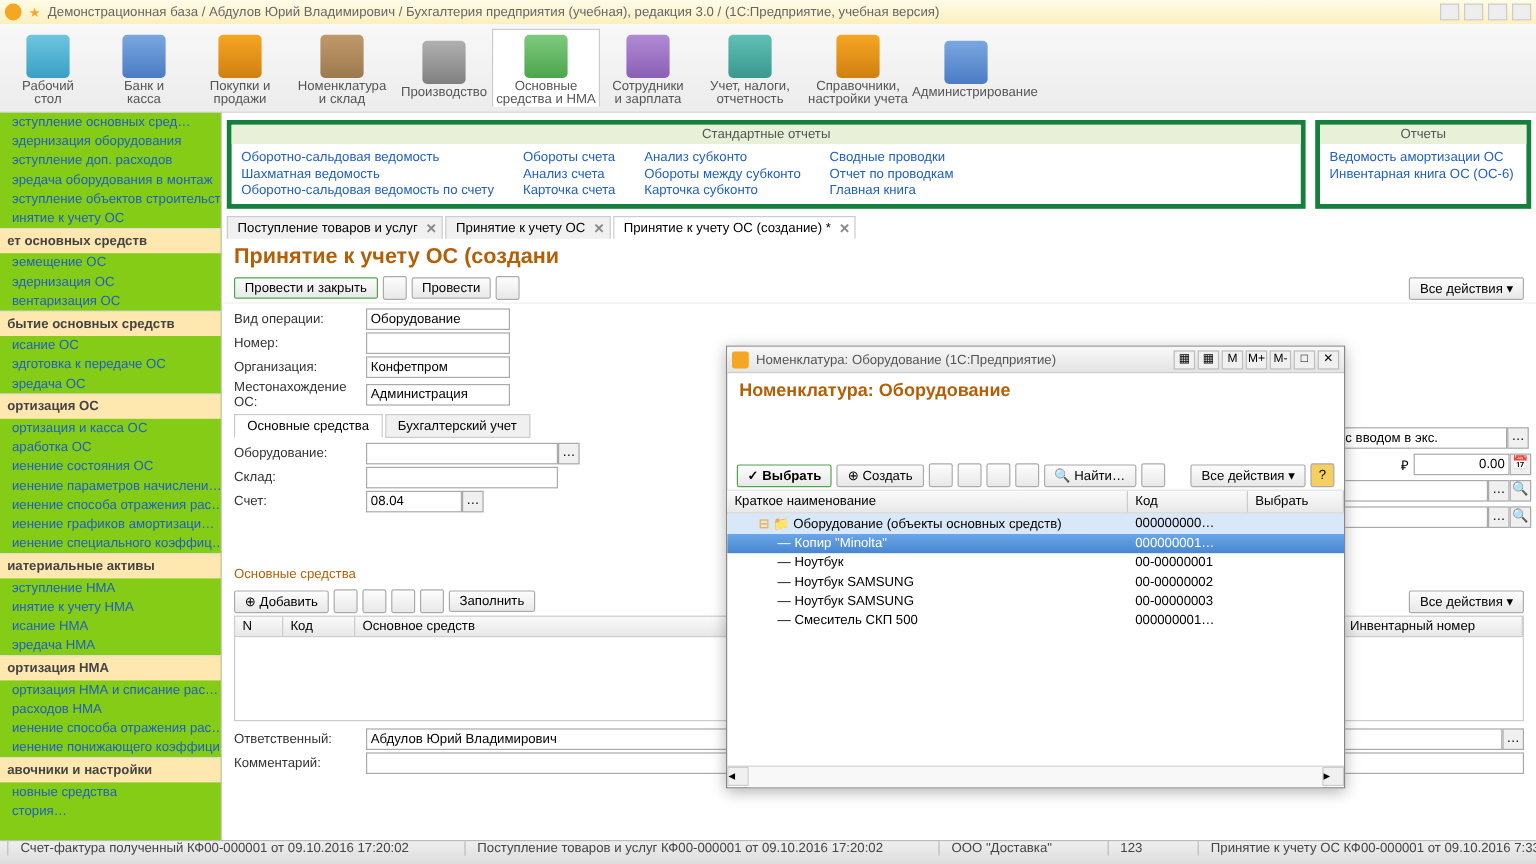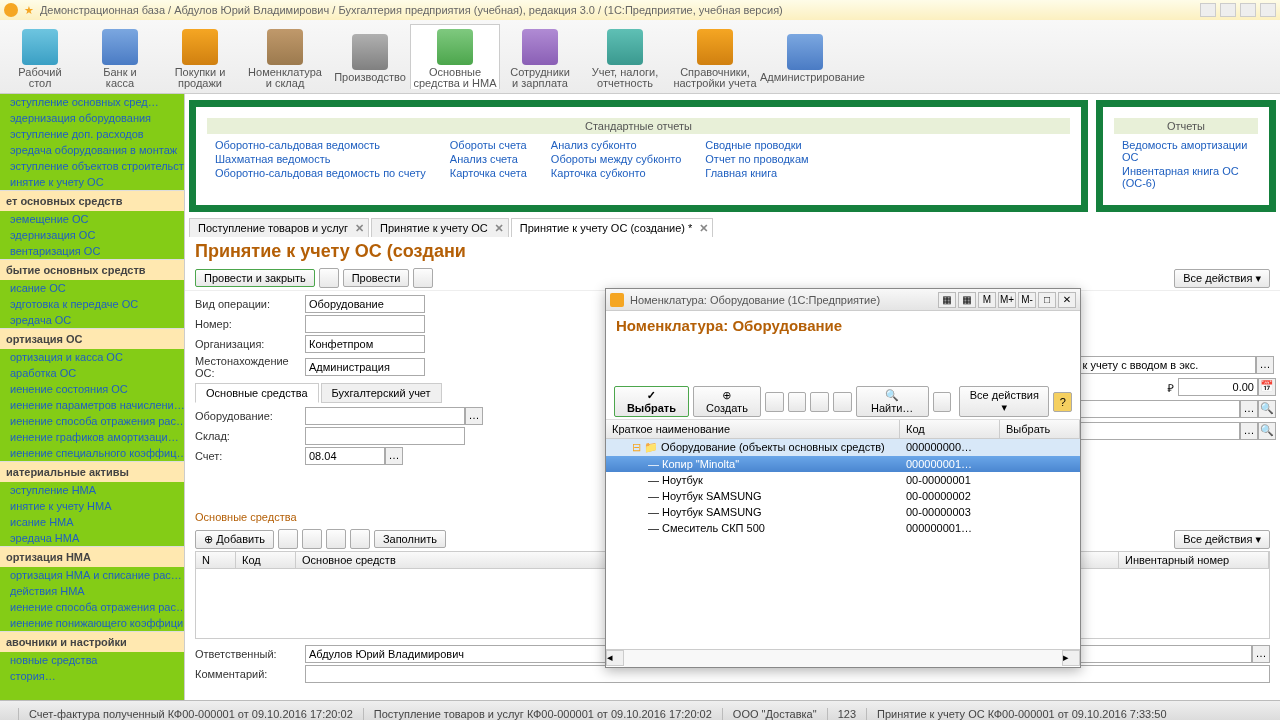--- a/index.html
+++ b/index.html
@@ -30,7 +30,7 @@
 .content { flex:1; position:relative; background:#fff; }
 
 .reports { display:flex; margin:6px 4px 0; gap:8px; }
-.rept-box { border:7px solid #15803d; padding:11px; }
+.rept-box { border:4px solid #15803d; padding:0; }
 .rept-box .hdr { background:#e8f0d8; text-align:center; padding:2px; color:#555; }
 .rept-box .links { display:flex; gap:24px; padding:4px 8px; }
 .rept-box .col a { display:block; color:#2060c0; padding:1px 0; cursor:pointer; }

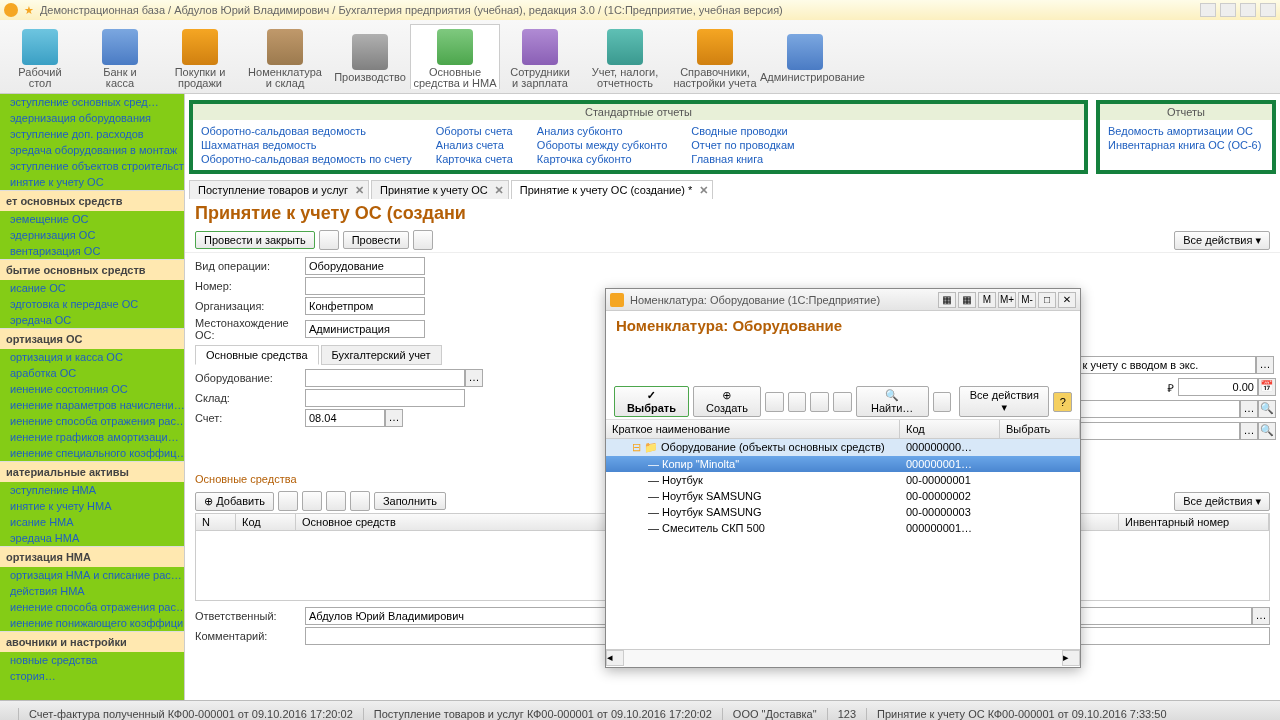--- a/index.html
+++ b/index.html
@@ -63,7 +63,7 @@
 .gridhead .gh { padding:2px 6px; border-right:1px solid #ccc; }
 
 
-.popup { position:absolute; left:420px; top:194px; width:476px; background:#fff; border:1px solid #888; box-shadow:0 3px 12px rgba(0,0,0,.3); }
+.popup { position:absolute; left:420px; top:194px; width:516px; background:#fff; border:1px solid #888; box-shadow:0 3px 12px rgba(0,0,0,.3); }
 .popup-tb { height:22px; background:linear-gradient(#f8f8f8,#e4e4e4); display:flex; align-items:center; padding:0 4px; border-bottom:1px solid #ccc; }
 .popup-tb .picon { width:14px; height:14px; background:#f5a623; border-radius:2px; margin-right:6px; }
 .popup-tb .ptitle { color:#555; }

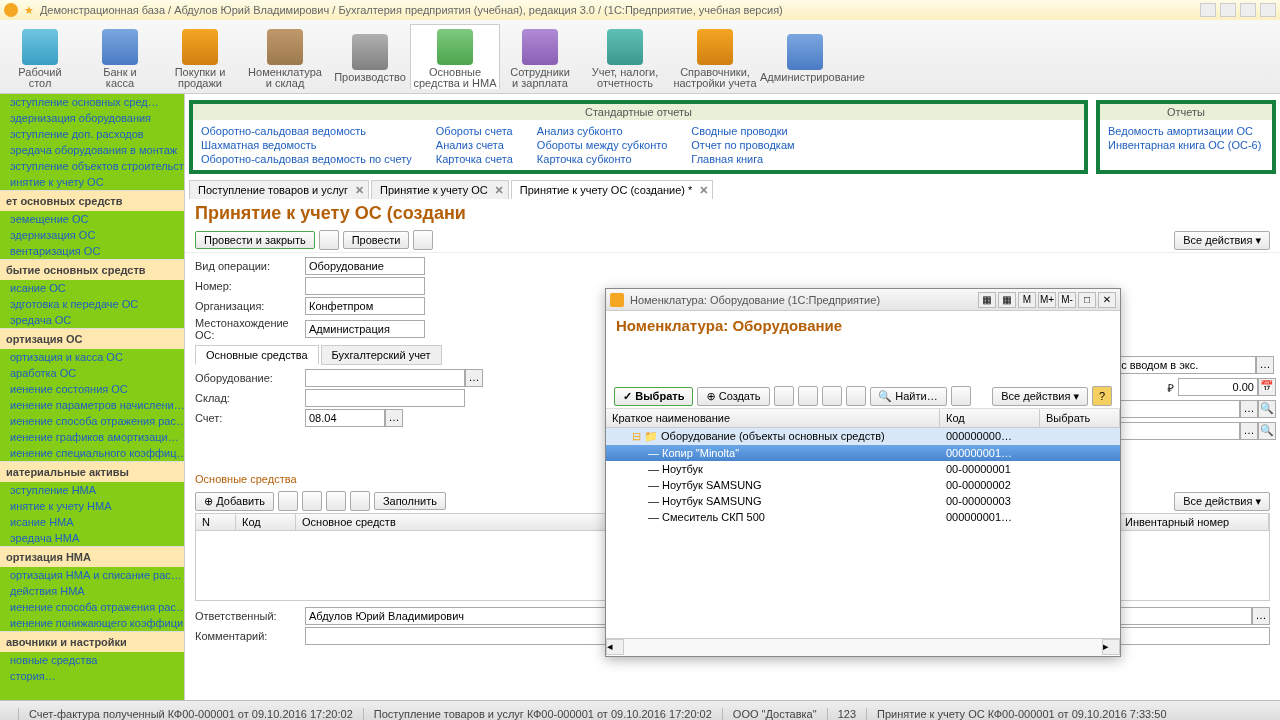--- a/index.html
+++ b/index.html
@@ -182,7 +182,7 @@
       <div class="itm">эредача НМА</div>
       <div class="grp">ортизация НМА</div>
       <div class="itm">ортизация НМА и списание рас…</div>
-      <div class="itm">действия НМА</div>
+      <div class="itm">расходов НМА</div>
       <div class="itm">иенение способа отражения рас…</div>
       <div class="itm">иенение понижающего коэффици…</div>
       <div class="grp">авочники и настройки</div>

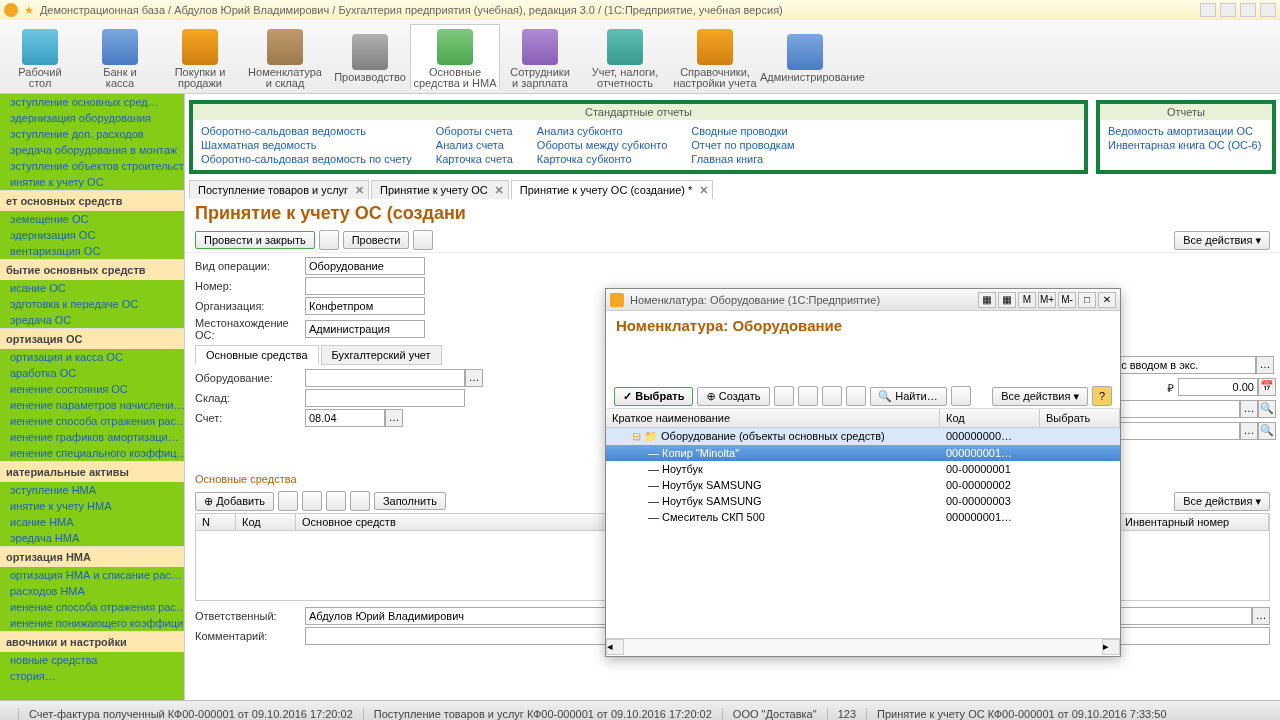--- a/index.html
+++ b/index.html
@@ -90,7 +90,7 @@
 .right-pane { position:absolute; right:4px; top:260px; width:330px; font-size:11px; }
 .right-pane .row .lbl { width:80px; text-align:right; padding-right:6px; }
 
-.statusbar { position:absolute; bottom:0; left:0; right:0; height:20px; background:linear-gradient(#efefef,#dcdcdc); border-top:1px solid #bbb; display:flex; align-items:flex-end; padding:0 18px; color:#444; }
+.statusbar { position:absolute; bottom:0; left:0; right:0; height:20px; background:linear-gradient(#efefef,#dcdcdc); border-top:1px solid #bbb; display:flex; align-items:flex-start; padding:0 6px; color:#444;gap:36px; }
 .statusbar .sitm { padding:0 10px; border-left:1px solid #bbb; white-space:nowrap; }
 </style>
 </head>

